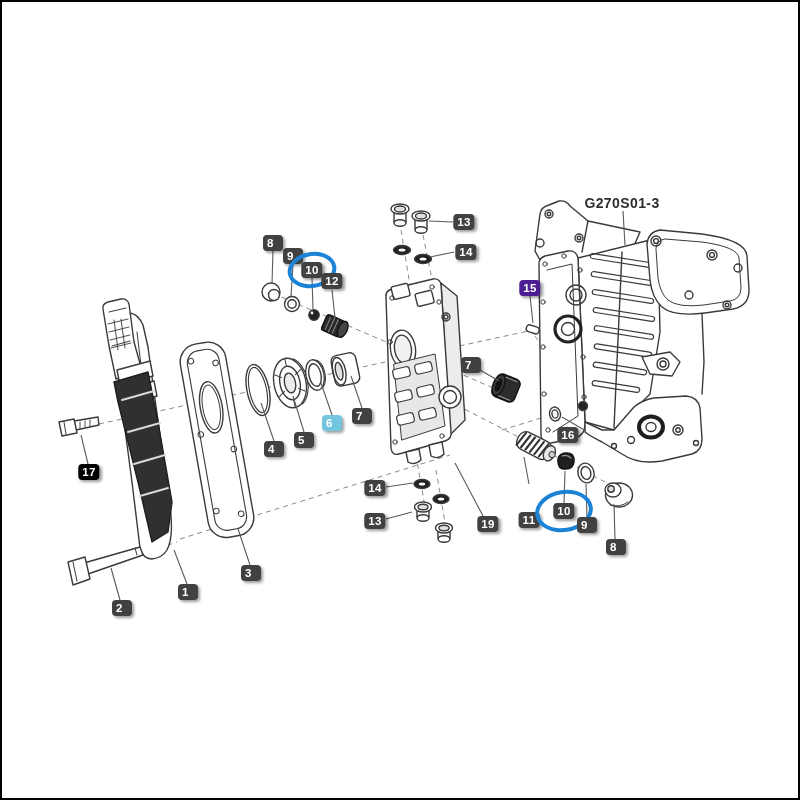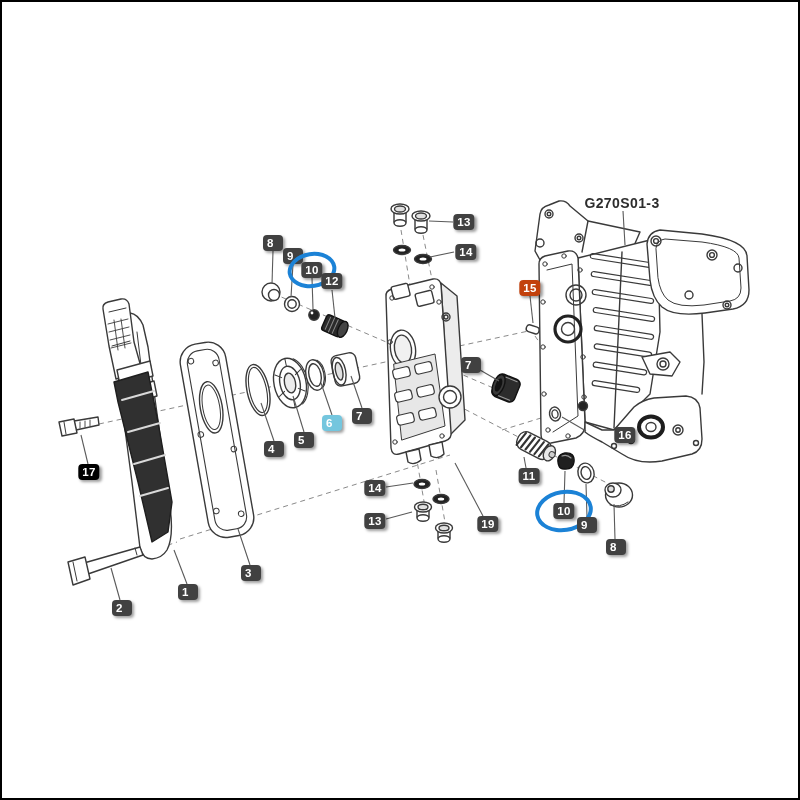--- a/index.html
+++ b/index.html
@@ -360,7 +360,7 @@
       <div class="badge" style="left: 330px; top: 279px; background: #404040; color: rgb(255, 255, 255);">12</div>
       <div class="badge" style="left: 462px; top: 220px; background: rgb(65, 65, 65); color: rgb(255, 255, 255);">13</div>
       <div class="badge" style="left: 464px; top: 250px; background: rgb(65, 65, 65); color: rgb(255, 255, 255);">14</div>
-      <div class="badge" style="left: 528px; top: 286px; background: #c2410c; color: rgb(255, 255, 255);">15</div>
+      <div class="badge" style="left: 528px; top: 286px; background: #4c1d95; color: rgb(255, 255, 255);">15</div>
       <div class="badge" style="left: 469px; top: 363px; background: rgb(65, 65, 65); color: rgb(255, 255, 255);">7</div>
       <div class="badge" style="left: 360px; top: 414px; background: rgb(65, 65, 65); color: rgb(255, 255, 255);">7</div>
       <div class="badge" style="left: 330px; top: 421px; background: rgb(116, 198, 222); color: rgb(255, 255, 255);">6</div>

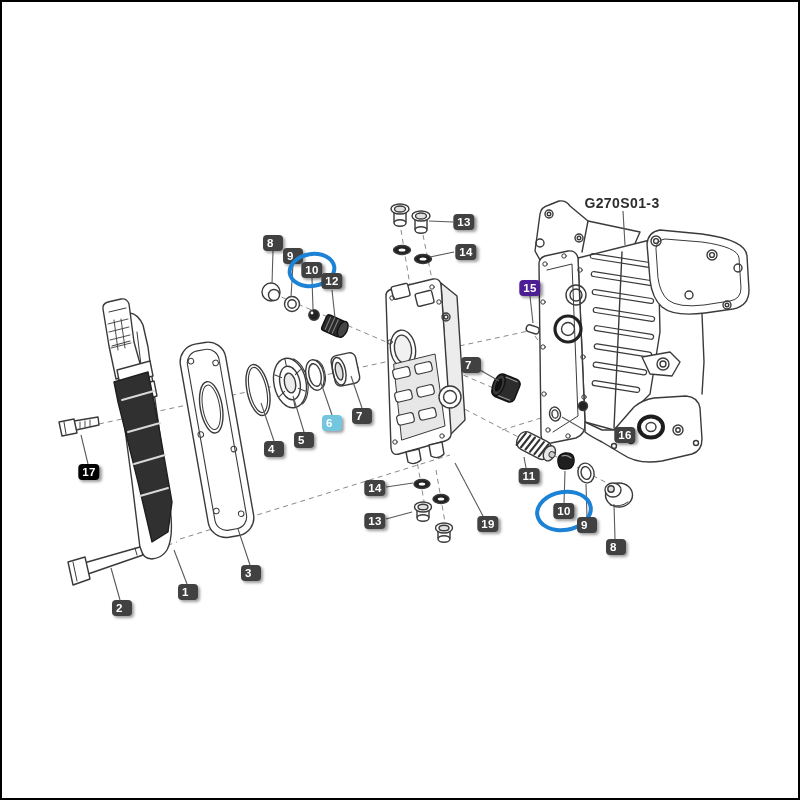--- a/index.html
+++ b/index.html
@@ -378,7 +378,7 @@
       <div class="ring" style="left: 562px; top: 509px; width: 50px; height: 34px; border: 4.5px solid rgb(27, 130, 214);"></div>
       <div class="badge" style="left: 585px; top: 523px; background: rgb(65, 65, 65); color: rgb(255, 255, 255);">9</div>
       <div class="badge" style="left: 614px; top: 545px; background: rgb(65, 65, 65); color: rgb(255, 255, 255);">8</div>
-      <div class="badge" style="left: 623px; top: 433px; background: rgb(65, 65, 65); color: rgb(255, 255, 255);">16</div>
+      <div class="badge" style="left: 566px; top: 433px; background: rgb(65, 65, 65); color: rgb(255, 255, 255);">16</div>
     </div>
 </div>
 

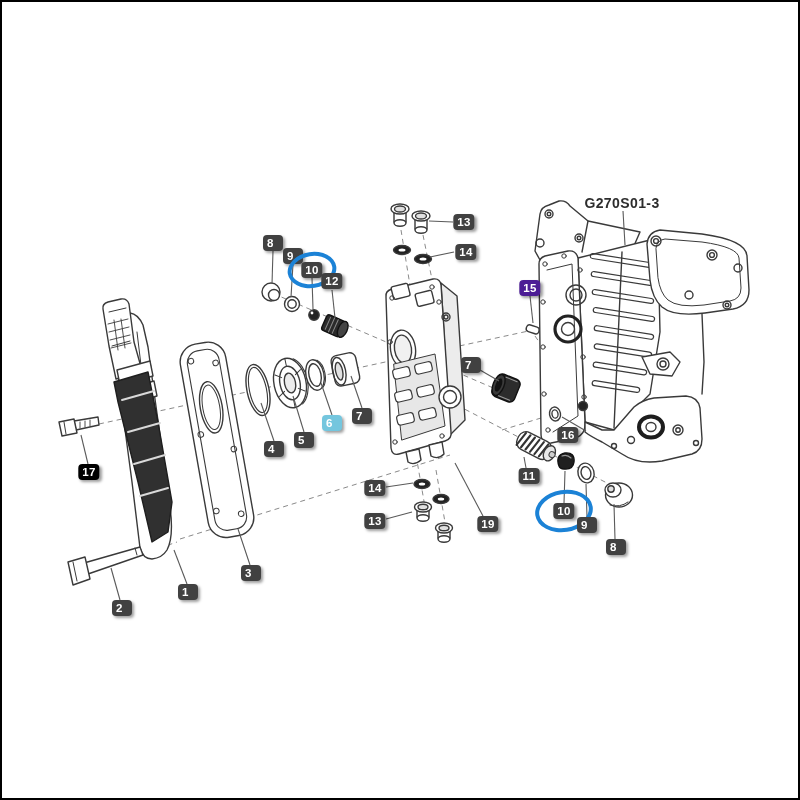--- a/index.html
+++ b/index.html
@@ -373,7 +373,7 @@
       <div class="badge" style="left: 373px; top: 486px; background: rgb(65, 65, 65); color: rgb(255, 255, 255);">14</div>
       <div class="badge" style="left: 373px; top: 519px; background: rgb(65, 65, 65); color: rgb(255, 255, 255);">13</div>
       <div class="badge" style="left: 486px; top: 522px; background: rgb(65, 65, 65); color: rgb(255, 255, 255);">19</div>
-      <div class="badge" style="left: 527px; top: 474px; background: rgb(65, 65, 65); color: rgb(255, 255, 255);">11</div>
+      <div class="badge" style="left: 527px; top: 518px; background: rgb(65, 65, 65); color: rgb(255, 255, 255);">11</div>
       <div class="badge" style="left: 562px; top: 509px; background: rgb(65, 65, 65); color: rgb(255, 255, 255);">10</div>
       <div class="ring" style="left: 562px; top: 509px; width: 50px; height: 34px; border: 4.5px solid rgb(27, 130, 214);"></div>
       <div class="badge" style="left: 585px; top: 523px; background: rgb(65, 65, 65); color: rgb(255, 255, 255);">9</div>

